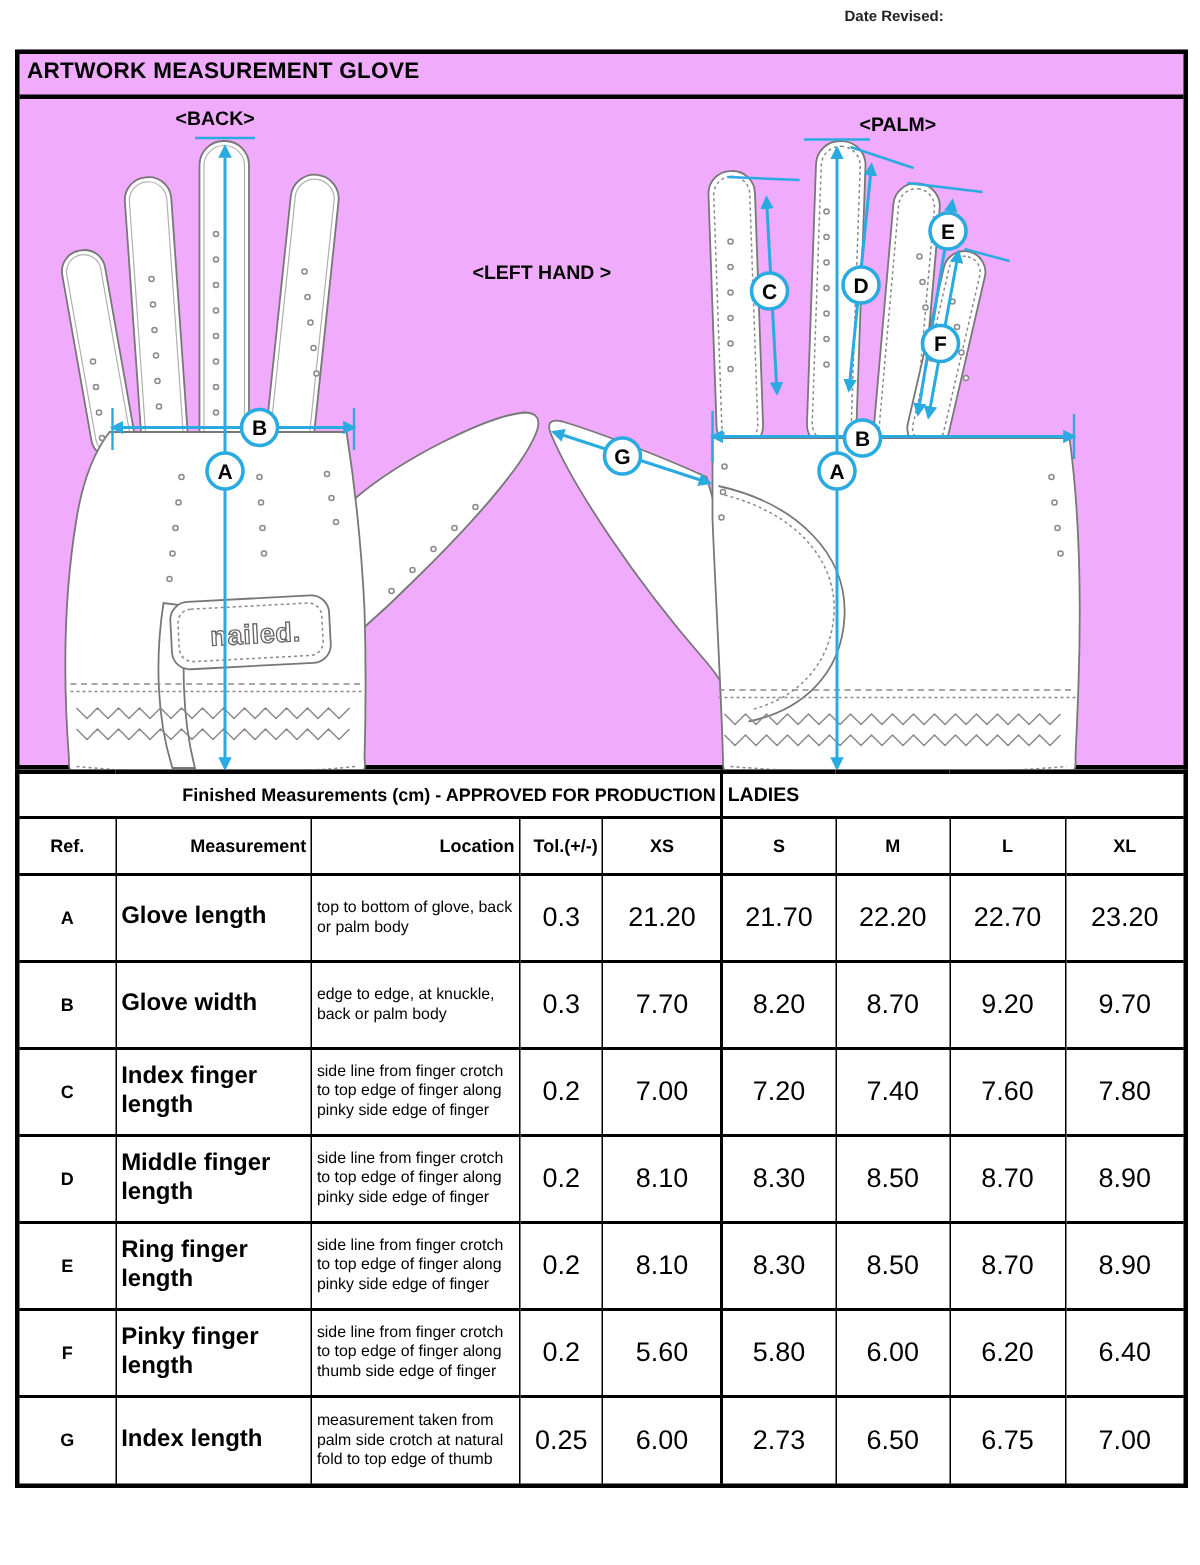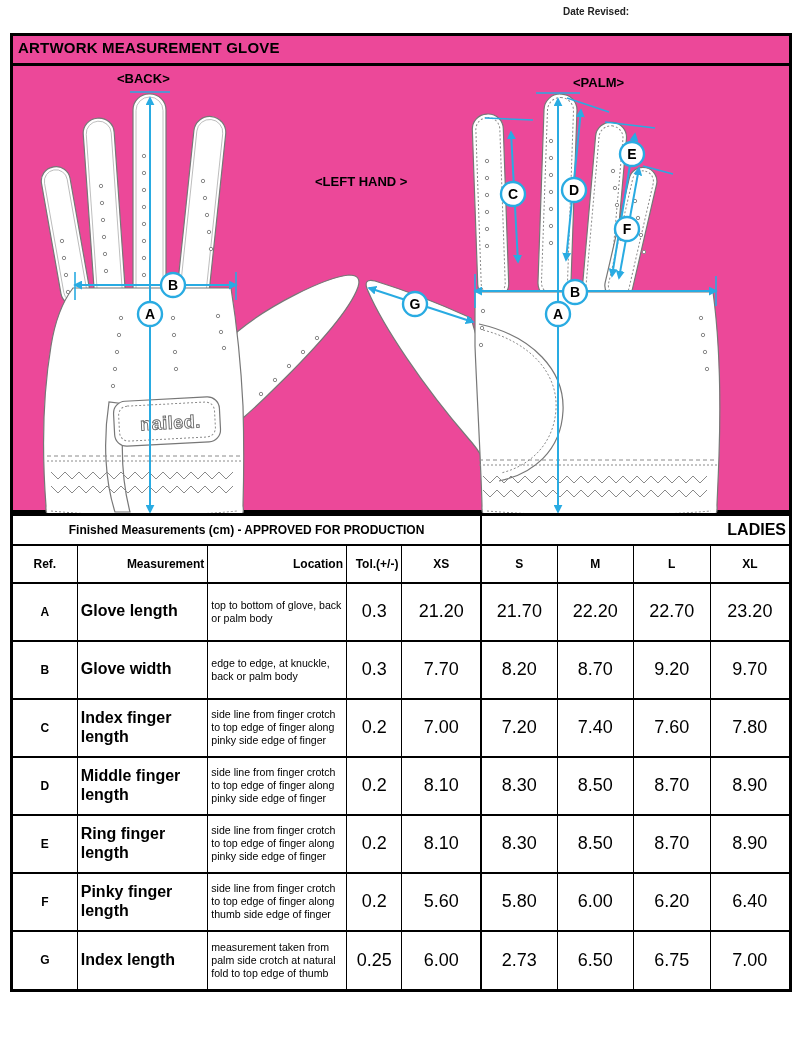--- a/index.html
+++ b/index.html
@@ -5,7 +5,7 @@
   html,body{margin:0;padding:0;background:#fff;}
   body{width:800px;height:1043px;position:relative;font-family:"Liberation Sans",sans-serif;color:#000;overflow:hidden;}
   .date-revised{position:absolute;left:563px;top:6px;font-size:10px;font-weight:bold;color:#222;}
-  .main-box{position:absolute;left:10px;top:33px;width:782px;height:480px;border:3px solid #000;box-sizing:border-box;background:#ec4899;}
+  .main-box{position:absolute;left:10px;top:33px;width:782px;height:480px;border:3px solid #000;box-sizing:border-box;background:#f0abfc;}
   .title-bar{height:24px;border-bottom:3px solid #000;font-size:15px;font-weight:bold;padding:3px 0 0 5px;box-sizing:content-box;letter-spacing:.2px;}
   .diagram{position:relative;width:776px;height:447px;}
   .dsvg{position:absolute;left:0;top:0;}

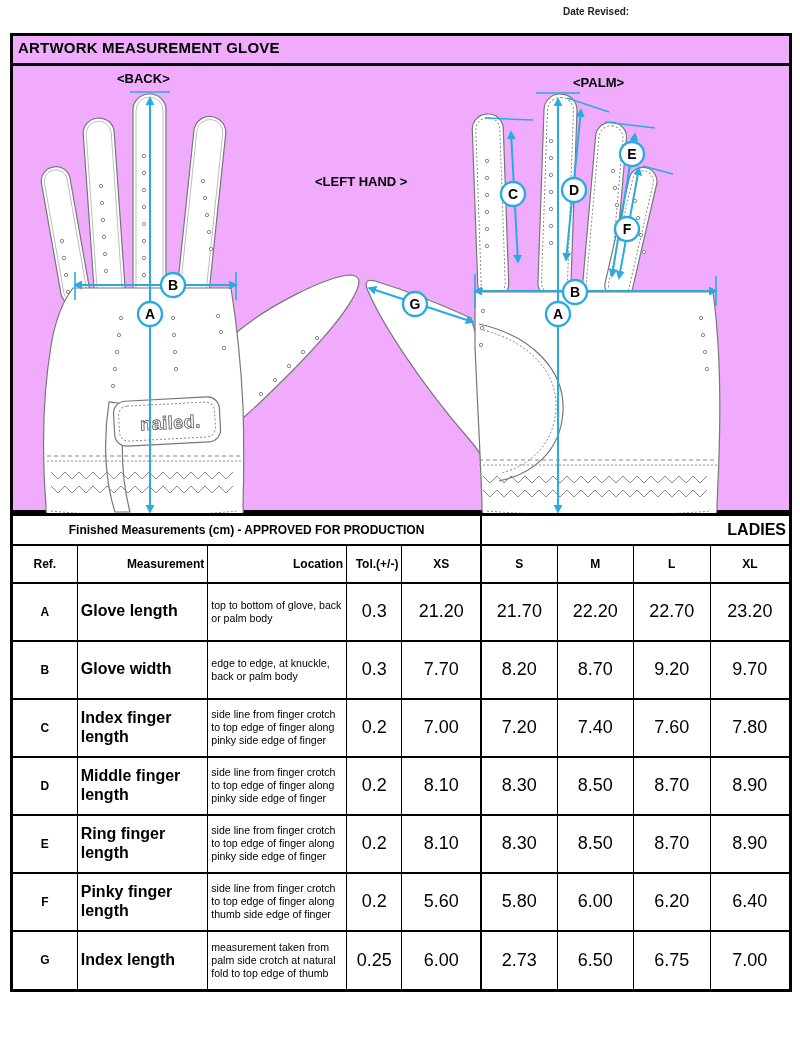--- a/index.html
+++ b/index.html
@@ -26,7 +26,7 @@
   .spec-table{position:absolute;left:10px;top:513px;width:782px;border-collapse:collapse;table-layout:fixed;border:3px solid #000;background:#fff;}
   .spec-table td{border:1px solid #000;border-top-width:2px;border-bottom-width:2px;vertical-align:middle;padding:1px 3px;overflow:hidden;}
   .spec-table td.sep{border-left-width:2px;}
-  .sec-left{font-size:12px;font-weight:bold;text-align:center;padding-left:4px;}
+  .sec-left{font-size:12px;font-weight:bold;text-align:right;padding-left:4px;}
   .sec-right{font-size:16px;font-weight:bold;text-align:right;}
   .hdr{font-size:12px;font-weight:bold;margin-top:43px;}
   .hl{text-align:right;padding-left:4px;}

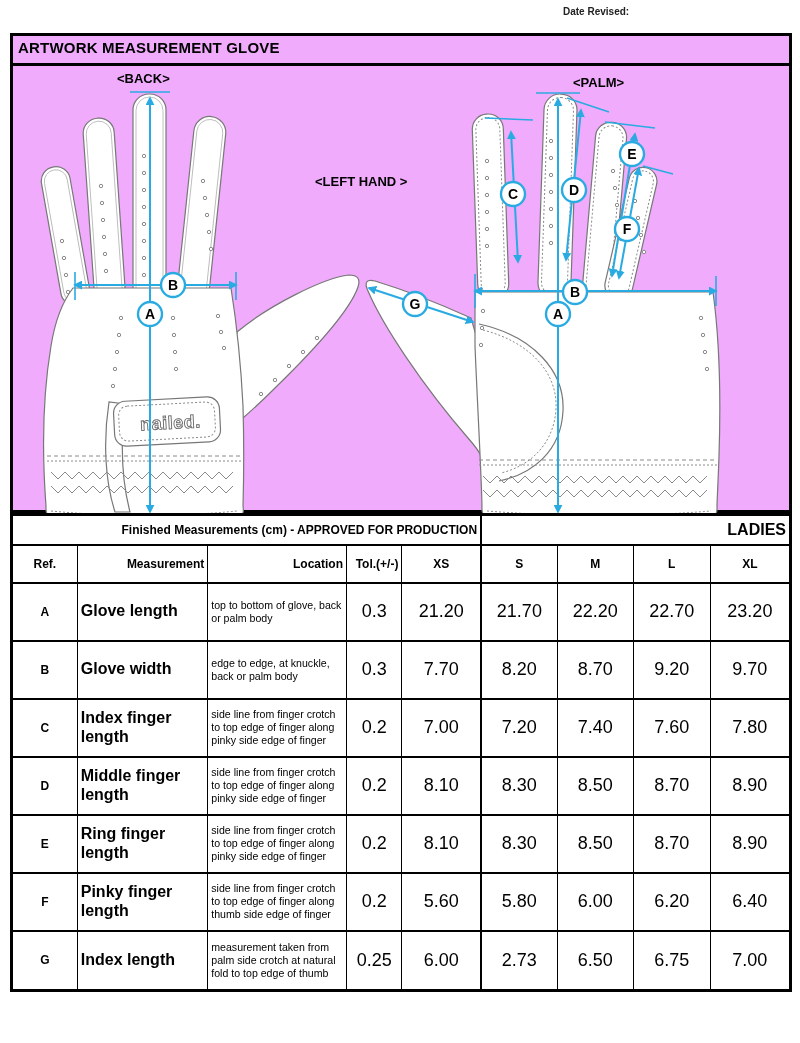--- a/index.html
+++ b/index.html
@@ -27,7 +27,7 @@
   .spec-table td{border:1px solid #000;border-top-width:2px;border-bottom-width:2px;vertical-align:middle;padding:1px 3px;overflow:hidden;}
   .spec-table td.sep{border-left-width:2px;}
   .sec-left{font-size:12px;font-weight:bold;text-align:right;padding-left:4px;}
-  .sec-right{font-size:16px;font-weight:bold;text-align:right;}
+  .sec-right{font-size:13px;font-weight:bold;text-align:left;}
   .hdr{font-size:12px;font-weight:bold;margin-top:43px;}
   .hl{text-align:right;padding-left:4px;}
   .hc{text-align:center;}

